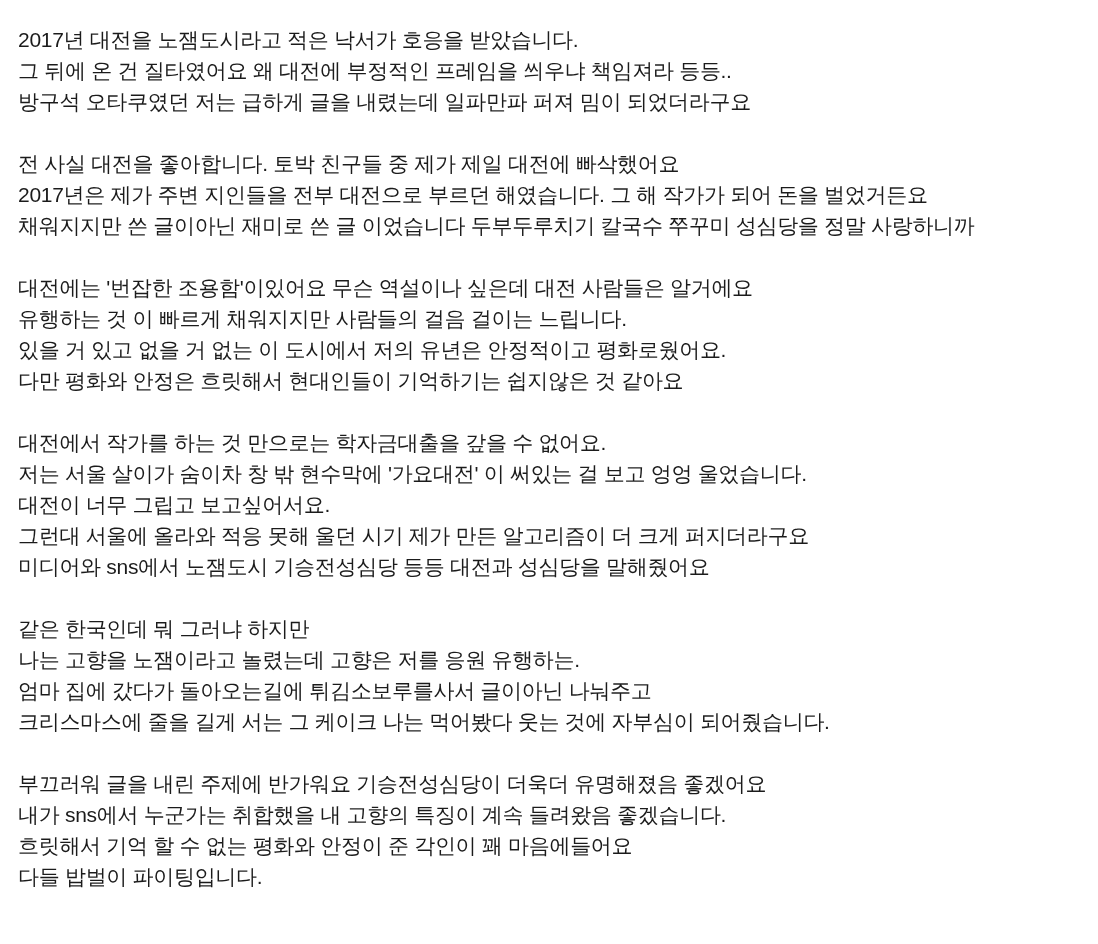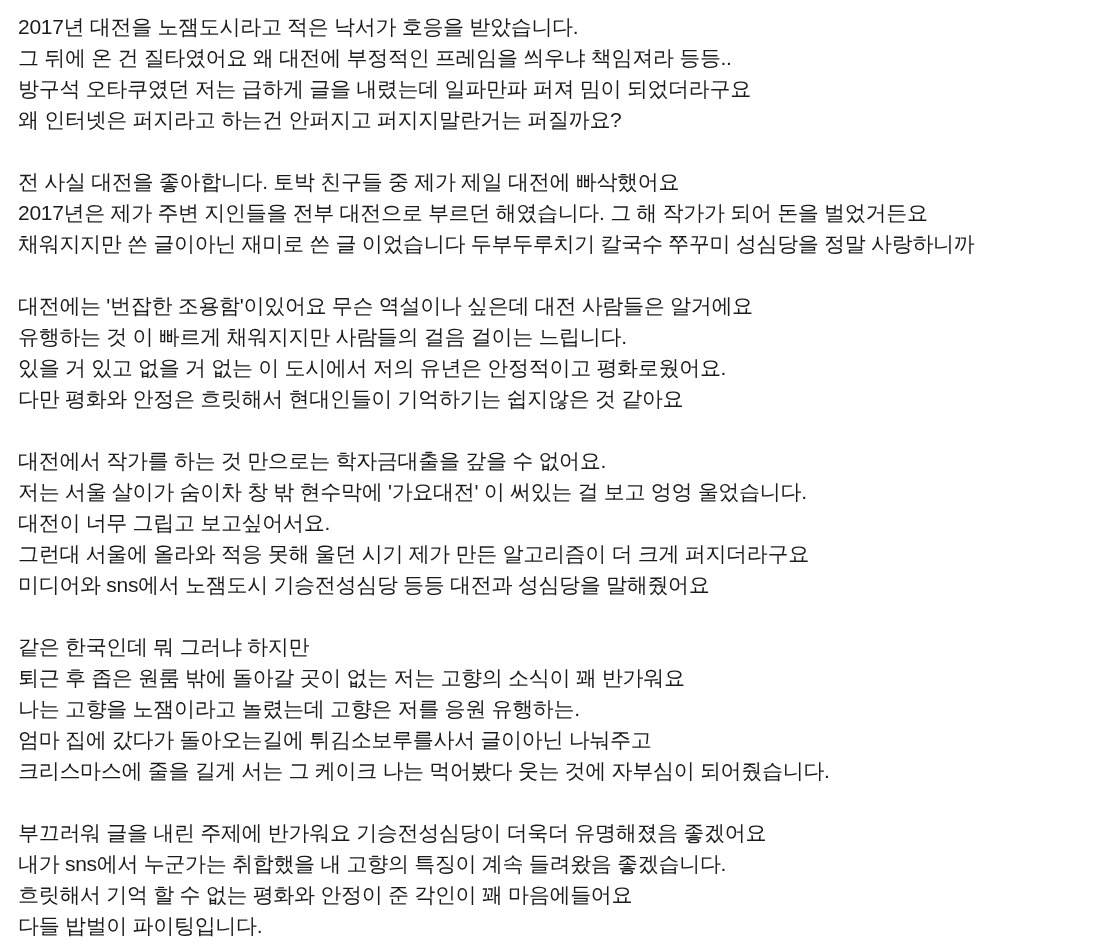--- a/index.html
+++ b/index.html
@@ -16,7 +16,7 @@
     box-sizing: border-box;
     width: 1098px;
     height: 944px;
-    padding: 11px 8px 0 18px;
+    padding: 24px 8px 0 18px;
     font-family: "Liberation Sans", "DejaVu Sans", sans-serif;
     font-size: 21px;
     line-height: 31px;

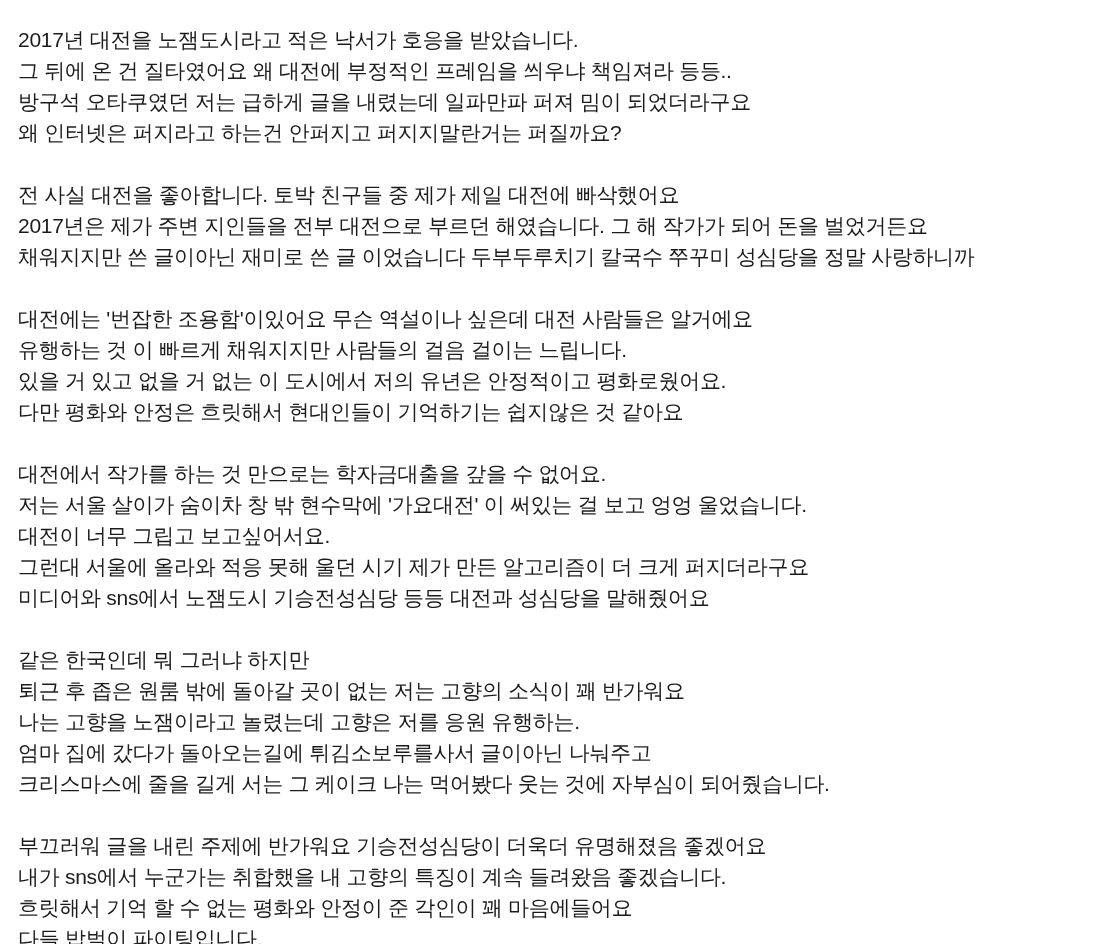--- a/index.html
+++ b/index.html
@@ -42,7 +42,6 @@
       <div class="text-line">2017년 대전을 노잼도시라고 적은 낙서가 호응을 받았습니다.</div>
       <div class="text-line">그 뒤에 온 건 질타였어요 왜 대전에 부정적인 프레임을 씌우냐 책임져라 등등..</div>
       <div class="text-line">방구석 오타쿠였던 저는 급하게 글을 내렸는데 일파만파 퍼져 밈이 되었더라구요</div>
-      <div class="text-line">왜 인터넷은 퍼지라고 하는건 안퍼지고 퍼지지말란거는 퍼질까요?</div>
     </div>
     <div class="paragraph">
       <div class="text-line">전 사실 대전을 좋아합니다. 토박 친구들 중 제가 제일 대전에 빠삭했어요</div>

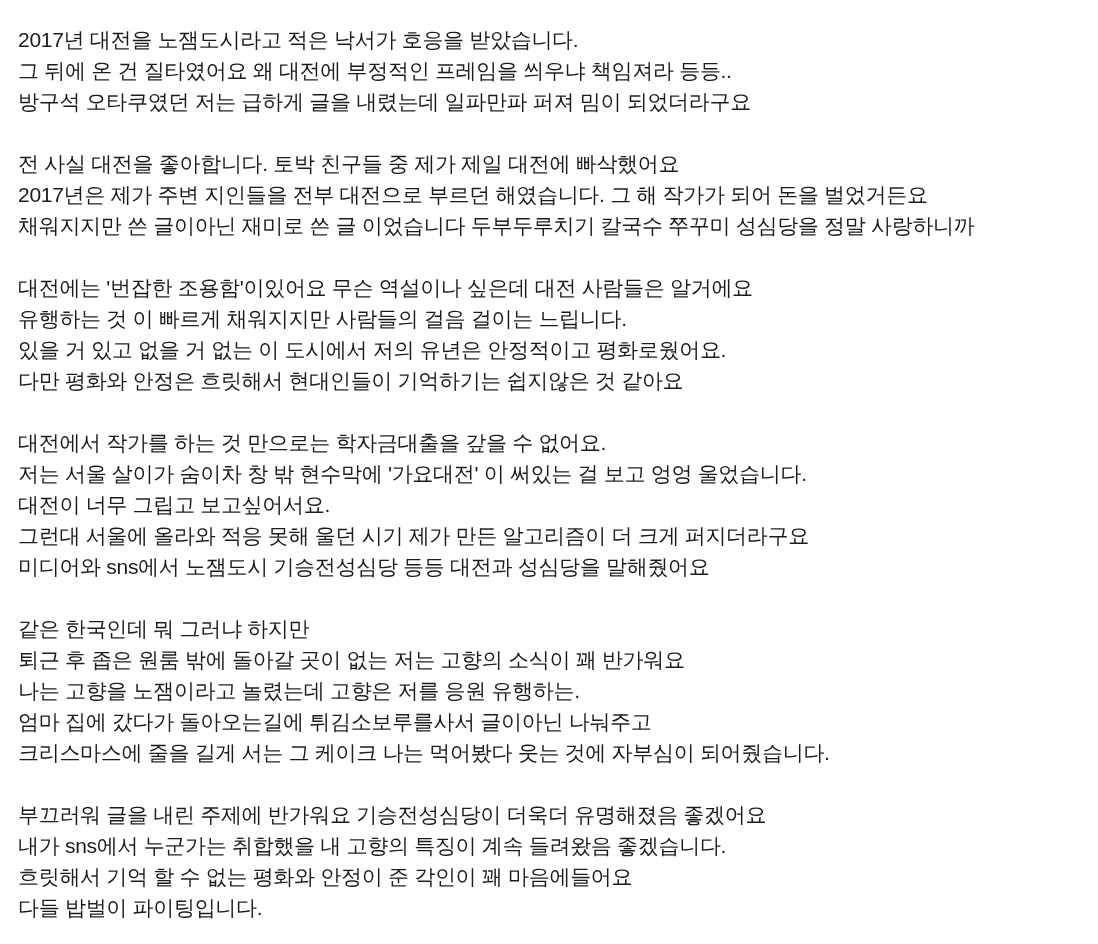--- a/index.html
+++ b/index.html
@@ -63,7 +63,6 @@
     </div>
     <div class="paragraph">
       <div class="text-line">같은 한국인데 뭐 그러냐 하지만</div>
-      <div class="text-line">퇴근 후 좁은 원룸 밖에 돌아갈 곳이 없는 저는 고향의 소식이 꽤 반가워요</div>
       <div class="text-line">나는 고향을 노잼이라고 놀렸는데 고향은 저를 응원 유행하는.</div>
       <div class="text-line">엄마 집에 갔다가 돌아오는길에 튀김소보루를사서 글이아닌 나눠주고</div>
       <div class="text-line">크리스마스에 줄을 길게 서는 그 케이크 나는 먹어봤다 웃는 것에 자부심이 되어줬습니다.</div>

